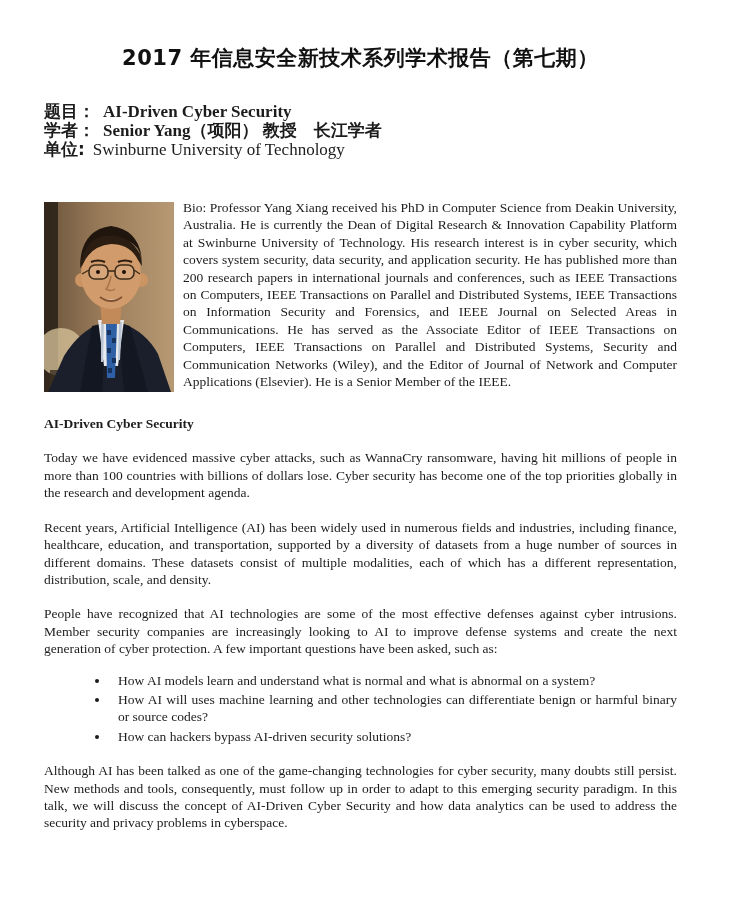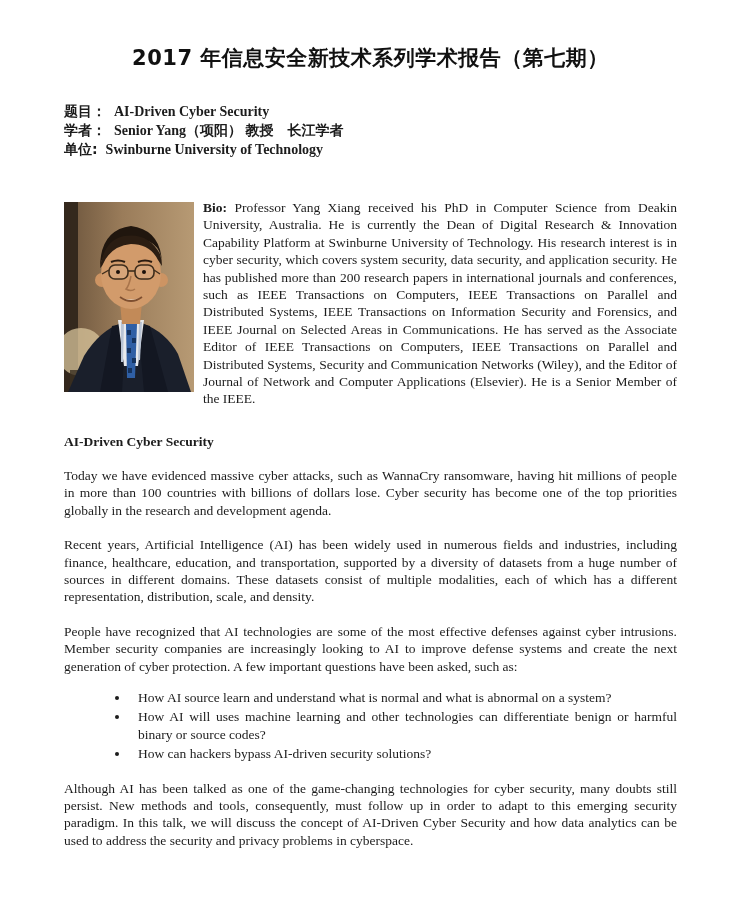--- a/index.html
+++ b/index.html
@@ -18,7 +18,7 @@
     box-sizing: border-box;
     width: 739px;
     height: 871px;
-    padding: 44px 62px 0 64px;
+    padding: 44px 62px 0 44px;
   }
   .doc-title {
     margin: 0 0 30px 0;

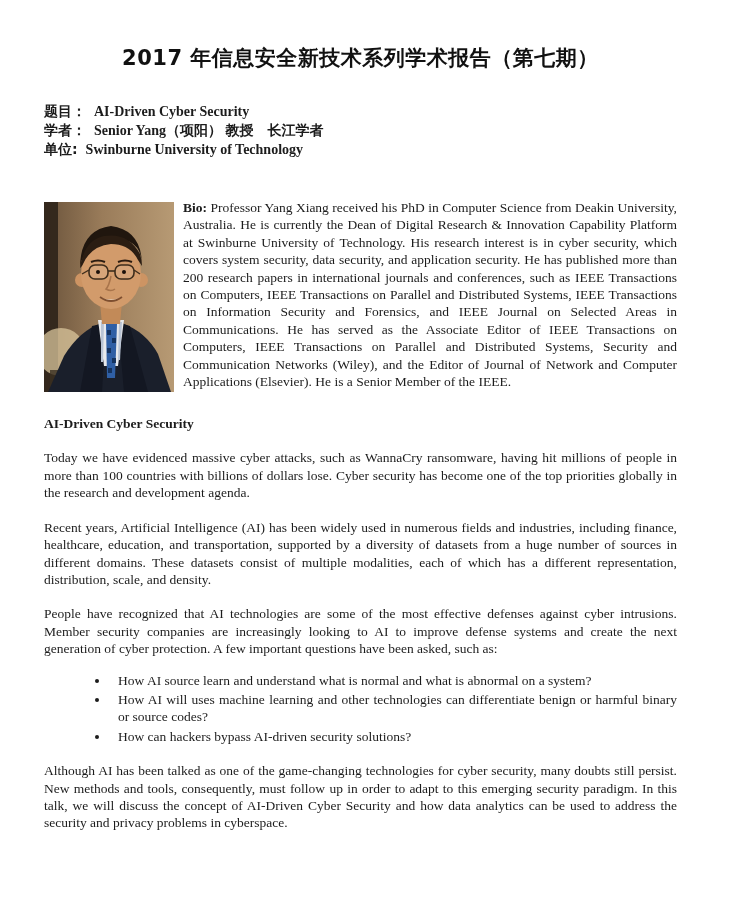--- a/index.html
+++ b/index.html
@@ -31,7 +31,7 @@
   }
   .info-block { margin: 0 0 40px 0; }
   .info-row {
-    font-size: 14px;
+    font-size: 17px;
     line-height: 19px;
     white-space: nowrap;
   }

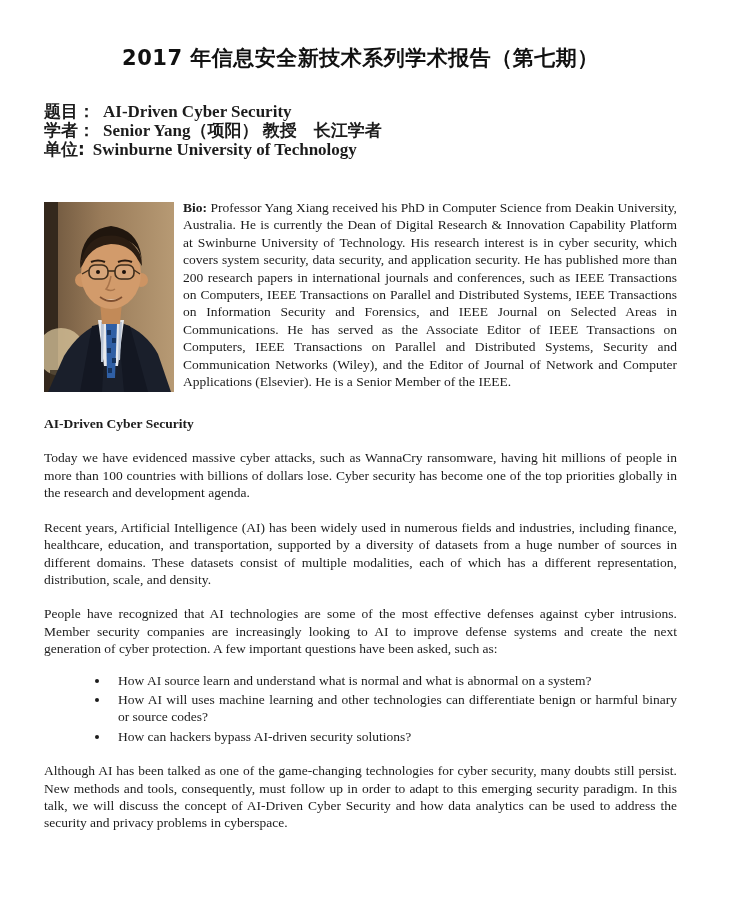--- a/index.html
+++ b/index.html
@@ -44,7 +44,7 @@
     font-weight: bold;
     font-family: "Liberation Serif", "DejaVu Serif", serif;
   }
-  .info-value.regular { font-weight: bold; text-align: center; }
+  .info-value.regular { font-weight: normal; text-align: center; }
   .bio-section { margin: 0; }
   .speaker-photo {
     float: left;

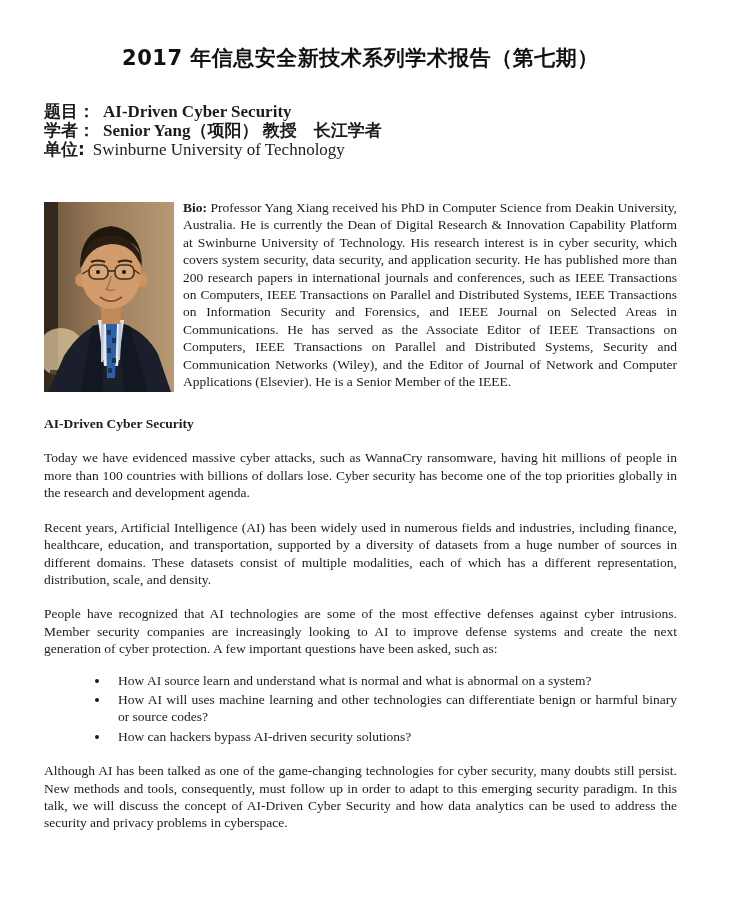--- a/index.html
+++ b/index.html
@@ -59,7 +59,7 @@
     text-align: justify;
     margin: 0;
   }
-  .bio-label { font-weight: bold; }
+  .bio-label { font-weight: normal; }
   .section-heading {
     clear: both;
     margin: 26px 0 0 0;

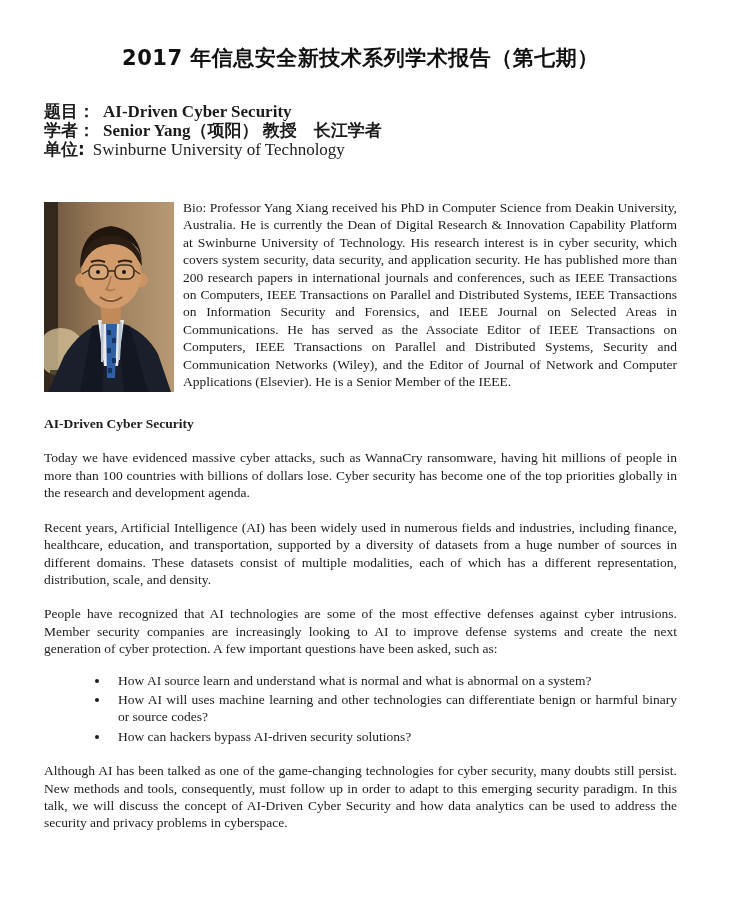--- a/index.html
+++ b/index.html
@@ -167,7 +167,7 @@
   <p class="body-text para">People have recognized that AI technologies are some of the most effective defenses against cyber intrusions. Member security companies are increasingly looking to AI to improve defense systems and create the next generation of cyber protection. A few important questions have been asked, such as:</p>
 
   <ul class="question-list">
-    <li>How AI source learn and understand what is normal and what is abnormal on a system?</li>
+    <li>How AI models learn and understand what is normal and what is abnormal on a system?</li>
     <li>How AI will uses machine learning and other technologies can differentiate benign or harmful binary or source codes?</li>
     <li>How can hackers bypass AI-driven security solutions?</li>
   </ul>

